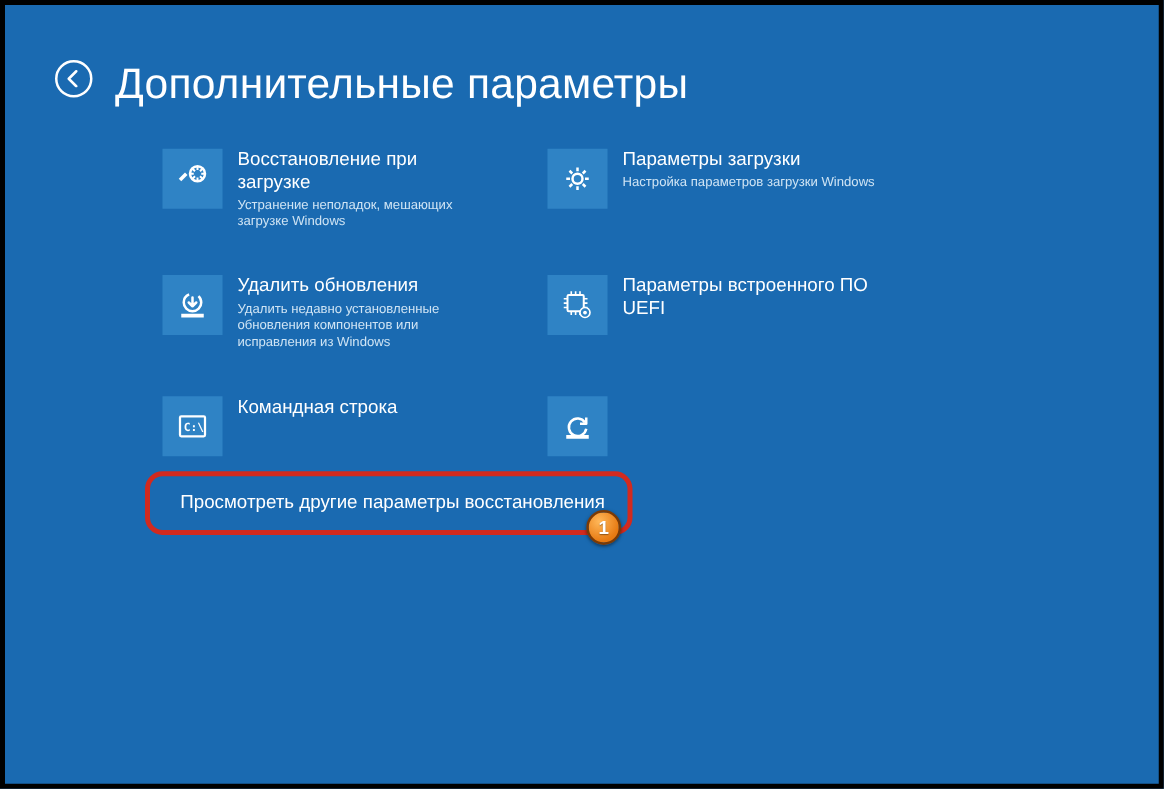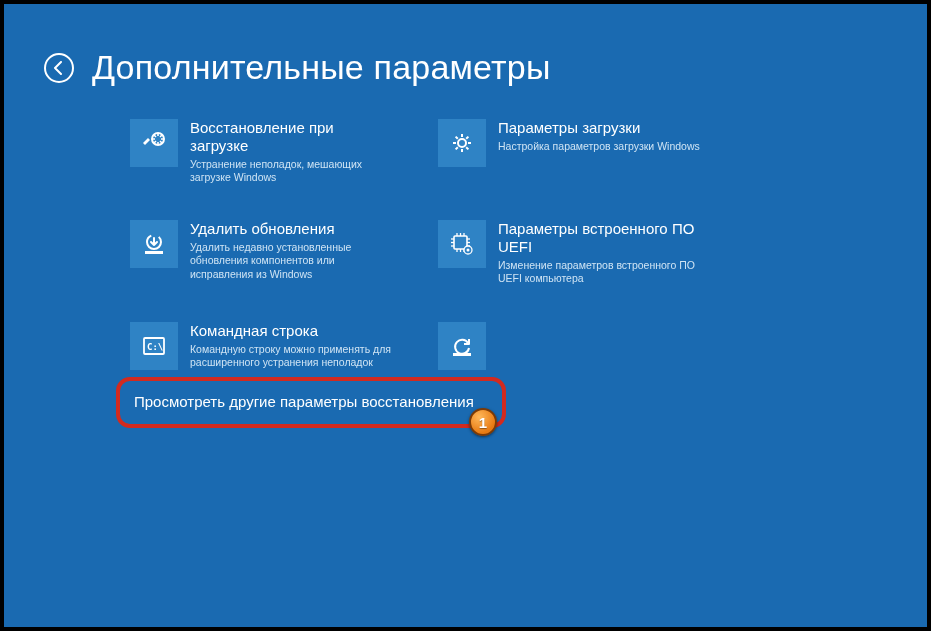--- a/index.html
+++ b/index.html
@@ -24,7 +24,7 @@
   }
   .header {
     display: flex;
-    align-items: center;
+    align-items: flex-start;
     gap: 18px;
     margin-bottom: 32px;
   }

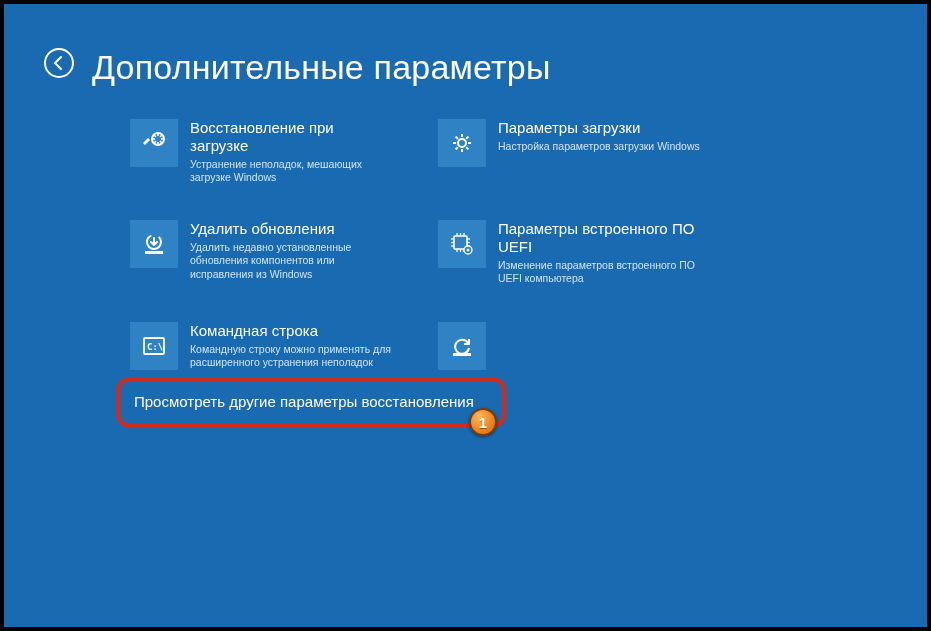--- a/index.html
+++ b/index.html
@@ -210,7 +210,6 @@
         </div>
         <div class="tile-text">
           <div class="tile-title">Параметры встроенного ПО UEFI</div>
-          <div class="tile-desc">Изменение параметров встроенного ПО UEFI компьютера</div>
         </div>
       </div>
 

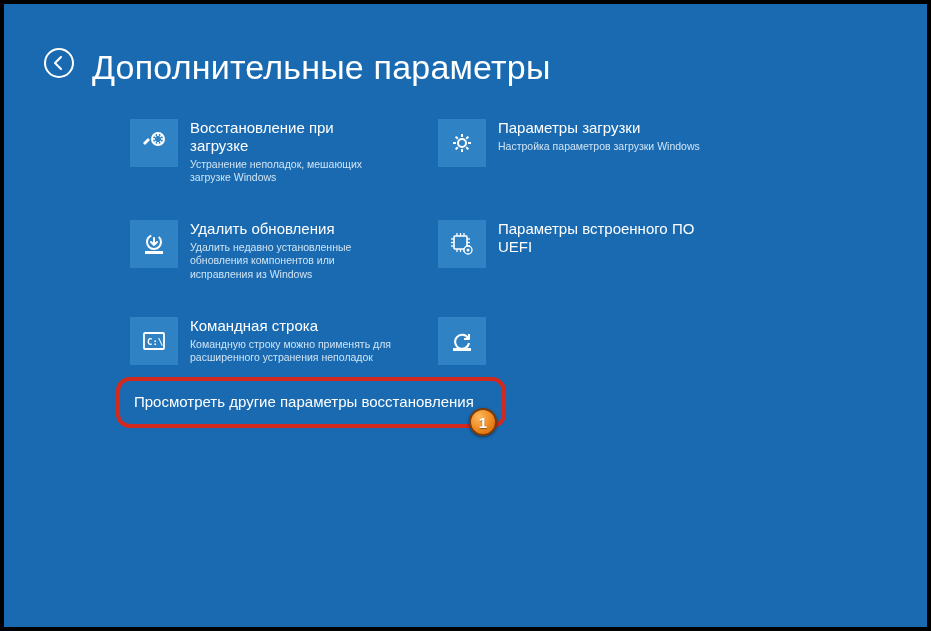--- a/index.html
+++ b/index.html
@@ -222,7 +222,6 @@
         </div>
         <div class="tile-text">
           <div class="tile-title">Командная строка</div>
-          <div class="tile-desc">Командную строку можно применять для расширенного устранения неполадок</div>
         </div>
       </div>
 

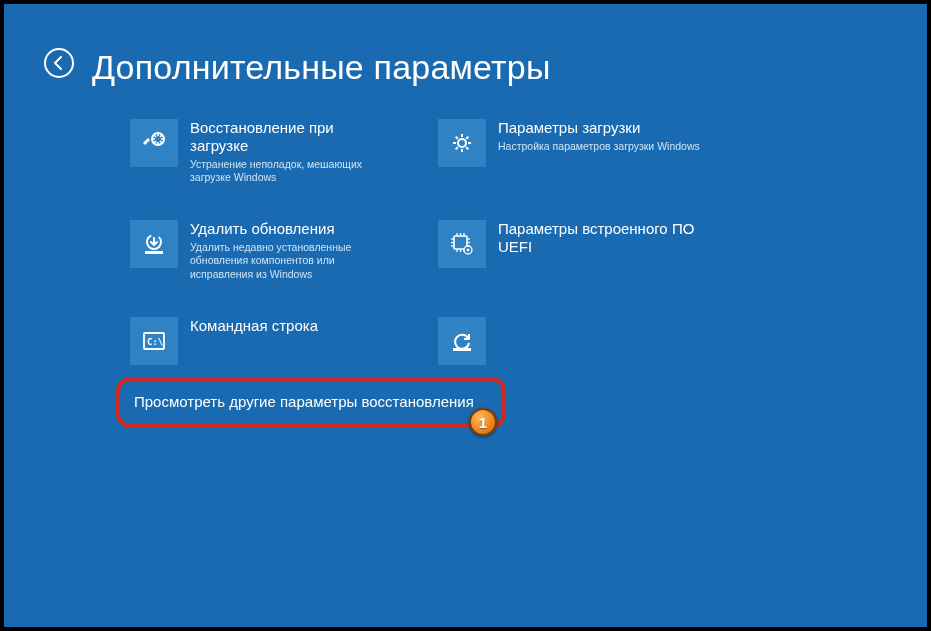--- a/index.html
+++ b/index.html
@@ -93,6 +93,7 @@
     border-radius: 14px;
     padding: 12px 18px 14px 14px;
     width: 390px;
+    text-align: right;
   }
   .more-link {
     font-size: 15px;

